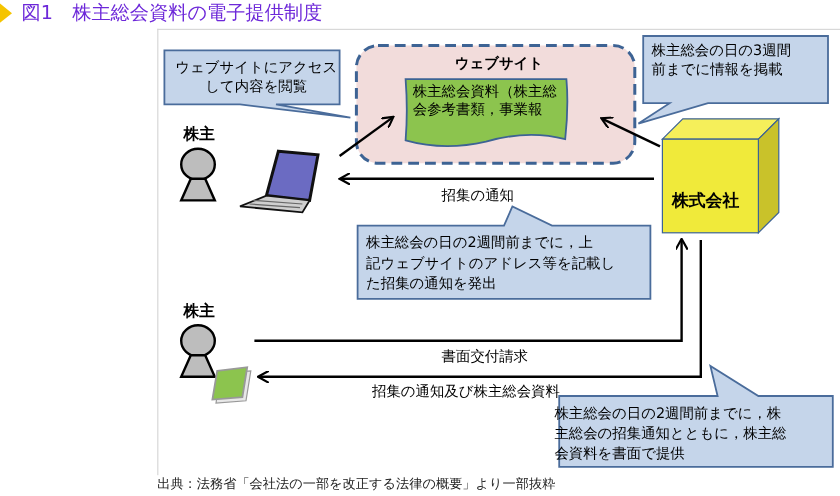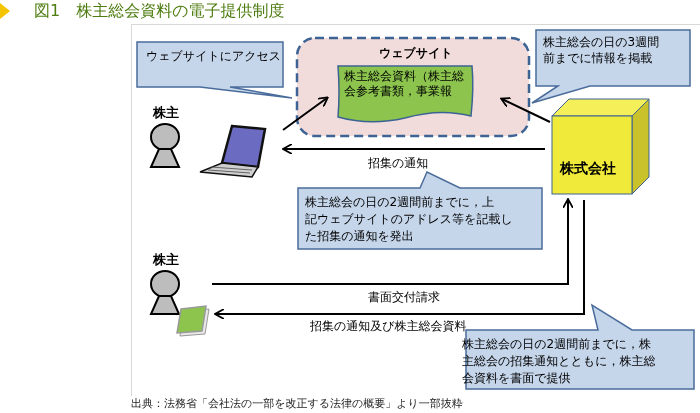--- a/index.html
+++ b/index.html
@@ -8,7 +8,7 @@
   .title-row { position:absolute; left:0; top:0; height:24px; width:700px; }
   .title-marker { position:absolute; left:0; top:3px; width:0; height:0;
     border-top:8px solid transparent; border-bottom:8px solid transparent; border-left:10px solid #f5c400; }
-  .title-text { position:absolute; left:18px; top:0px; font-size:16px; line-height:22px; color:#4d7c0f;margin-left:16px; }
+  .title-text { position:absolute; left:18px; top:0px; font-size:16px; line-height:22px; color:#6d28d9; }
   .frame { position:absolute; left:131px; top:24px; width:569px; height:372px;
     border-left:1px solid #d8d8d8; border-top:1px solid #d8d8d8; box-sizing:border-box; }
   svg.diagram { position:absolute; left:0; top:0; }

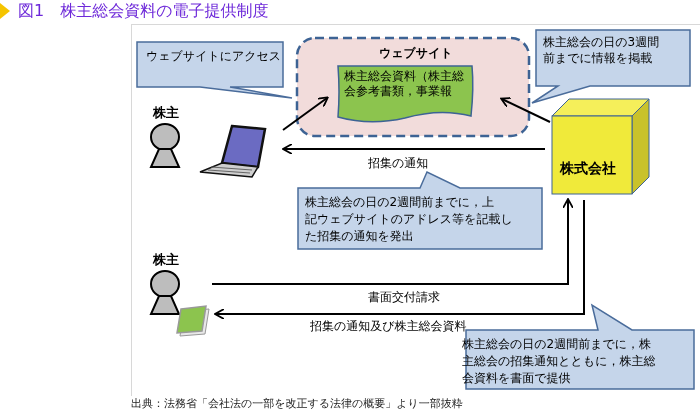--- a/index.html
+++ b/index.html
@@ -84,6 +84,7 @@
 
 <div class="txt" style="left:146px;top:48px;text-align:center;">
   <div>ウェブサイトにアクセス</div>
+  <div>して内容を閲覧</div>
 </div>
 
 <div class="txt bold" style="left:379px;top:45px;">ウェブサイト</div>

